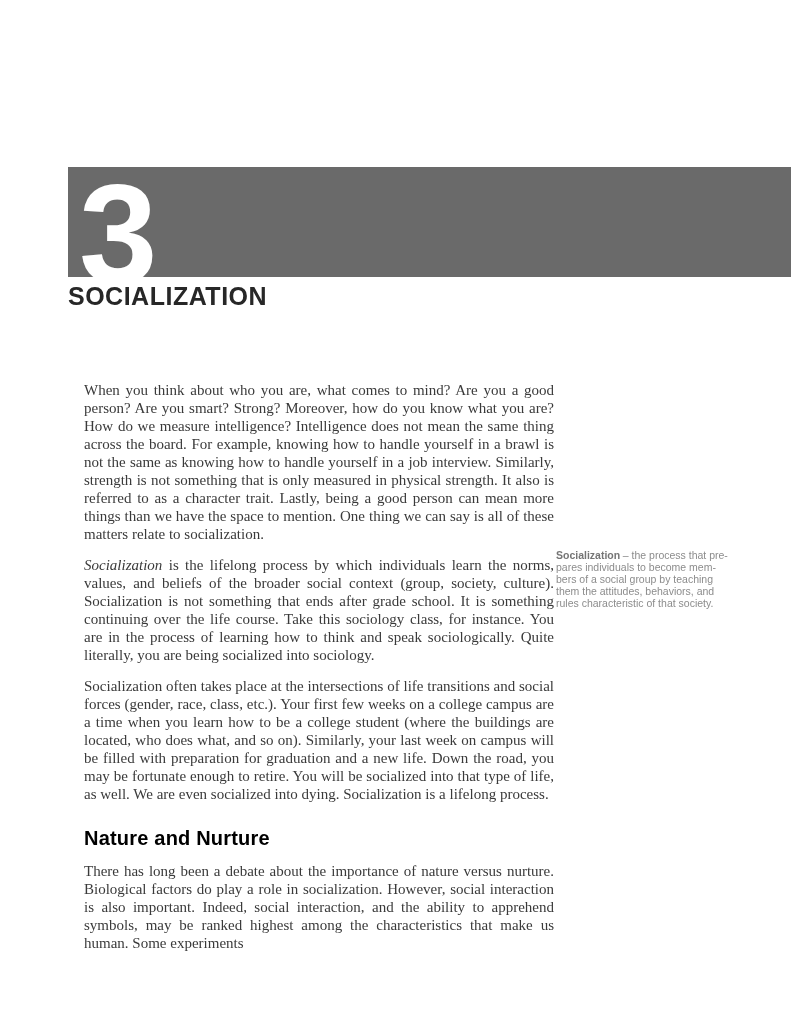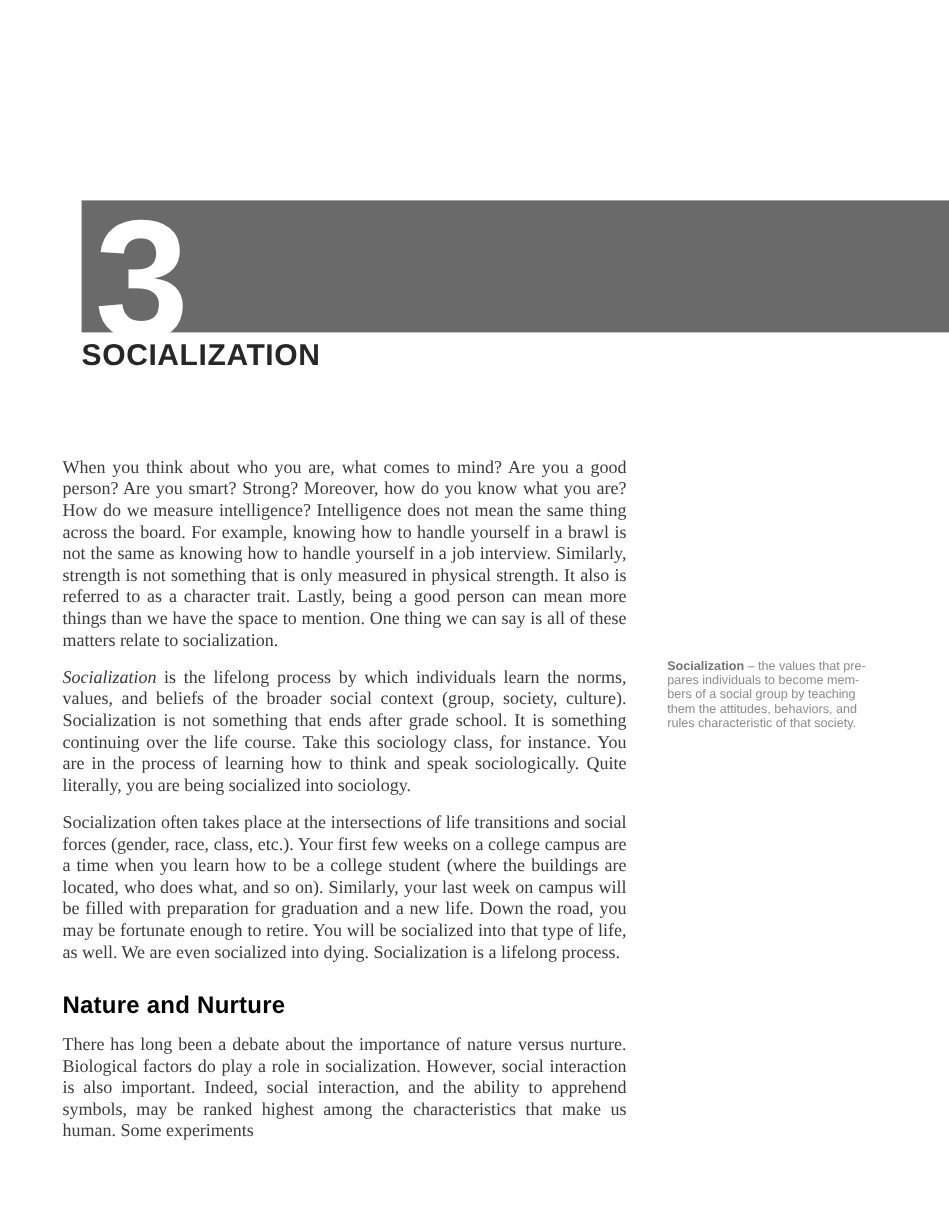--- a/index.html
+++ b/index.html
@@ -45,7 +45,7 @@
   
   .body-column {
     position: absolute;
-    left: 52px; top: 381px;
+    left: 84px; top: 381px;
     width: 470px;
     color: #3a3a3a;
     font-size: 15px;

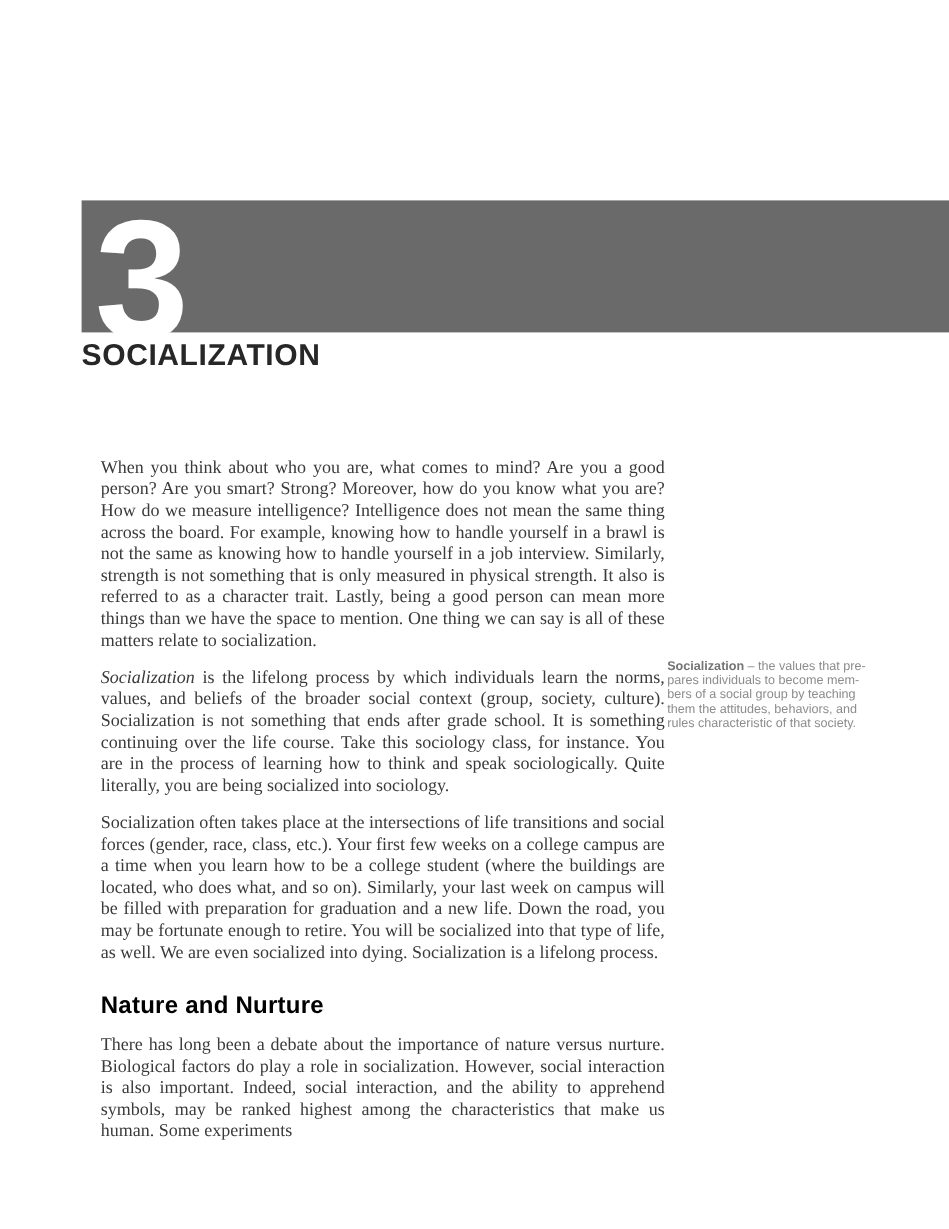--- a/index.html
+++ b/index.html
@@ -108,7 +108,7 @@
   </main>
 
   <aside class="margin-note">
-    <span class="note-term">Socialization</span><span class="note-def">– the values that pre-
+    <span class="note-term">Socialization</span><span class="note-def">– the process that pre-
 pares individuals to become mem-
 bers of a social group by teaching
 them the attitudes, behaviors, and

